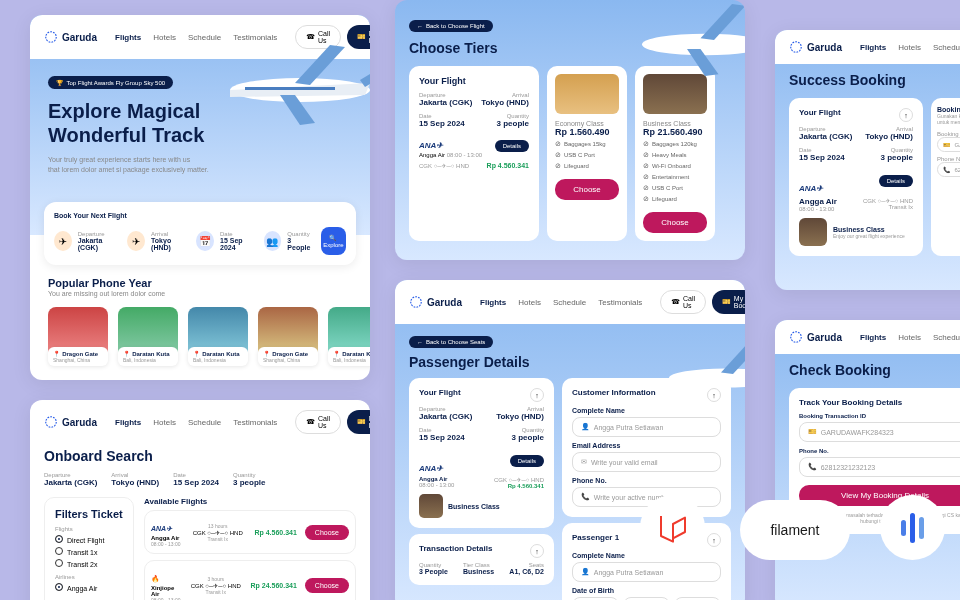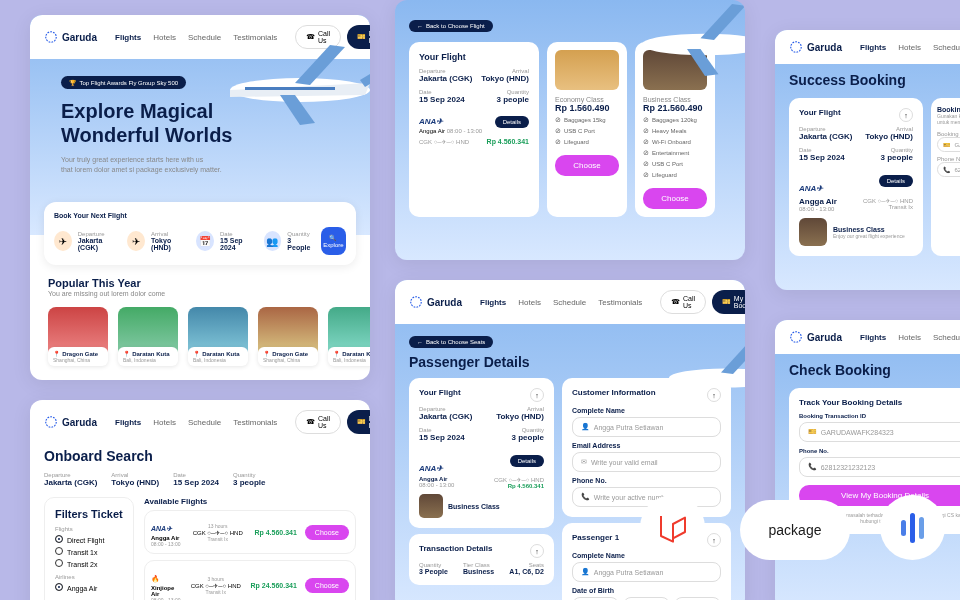--- a/index.html
+++ b/index.html
@@ -172,6 +172,7 @@
 <div class="card sky" style="left:395px; top:0; width:350px; height:260px;">
   <div style="padding:14px; position:relative;">
     <div class="badge">← <span>Back to Choose Flight</span></div>
+    <div class="h2" style="margin-top:8px;">Choose Tiers</div>
     <svg class="plane" style="right:-50px; top:-20px; width:180px;" viewBox="0 0 200 120">
         <ellipse cx="100" cy="65" rx="70" ry="12" fill="#fff"></ellipse>
         <path d="M95 58 L130 20 L145 22 L110 60 Z" fill="#6a9ed8"></path>

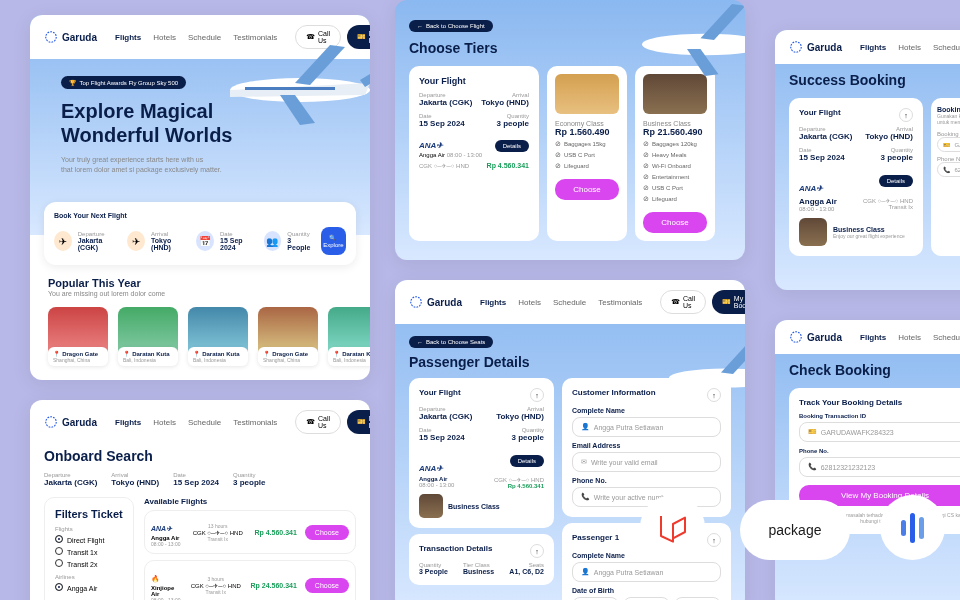--- a/index.html
+++ b/index.html
@@ -75,7 +75,7 @@
           <div class="btn-d">🎫 <span>My Booking</span></div>
         </div>
     </div>
-    <div style="padding:12px 31px; position:relative; z-index:2;">
+    <div style="padding:12px 18px; position:relative; z-index:2;">
       <div class="badge">🏆 <span>Top Flight Awards Fly Group Sky 500</span></div>
       <div class="h1" style="margin-top:10px;"><span>Explore Magical</span><br><span>Wonderful Worlds</span></div>
       <div class="sub" style="margin-top:8px;"><span>Your truly great experience starts here with us</span><br><span>that lorem dolor amet si package exclusively matter.</span></div>

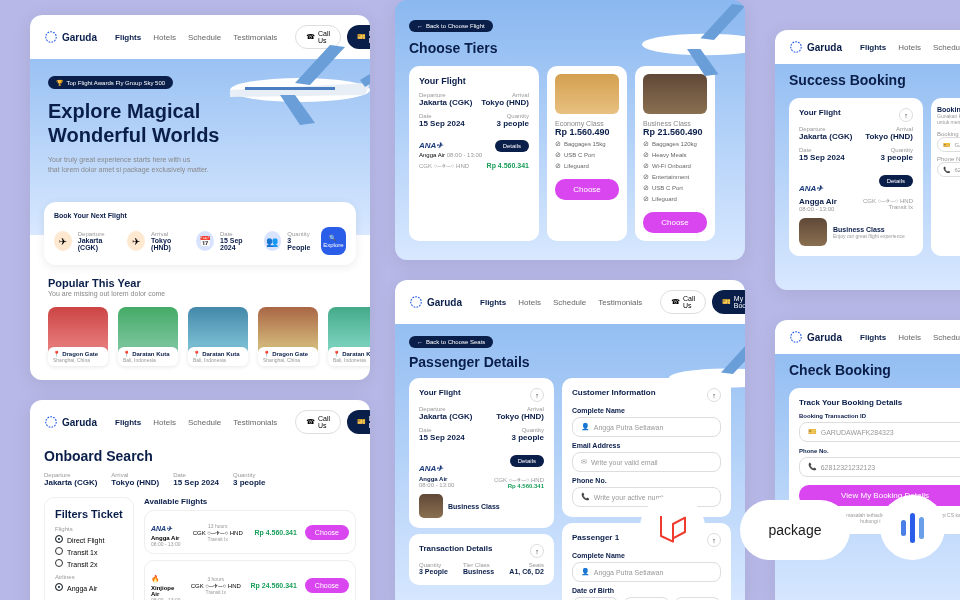--- a/index.html
+++ b/index.html
@@ -77,7 +77,7 @@
     </div>
     <div style="padding:12px 18px; position:relative; z-index:2;">
       <div class="badge">🏆 <span>Top Flight Awards Fly Group Sky 500</span></div>
-      <div class="h1" style="margin-top:10px;"><span>Explore Magical</span><br><span>Wonderful Worlds</span></div>
+      <div class="h1" style="margin-top:10px;"><span>Explore Magical</span><br><span>Wonderful Track</span></div>
       <div class="sub" style="margin-top:8px;"><span>Your truly great experience starts here with us</span><br><span>that lorem dolor amet si package exclusively matter.</span></div>
     </div>
     <svg class="plane" viewBox="0 0 200 120">

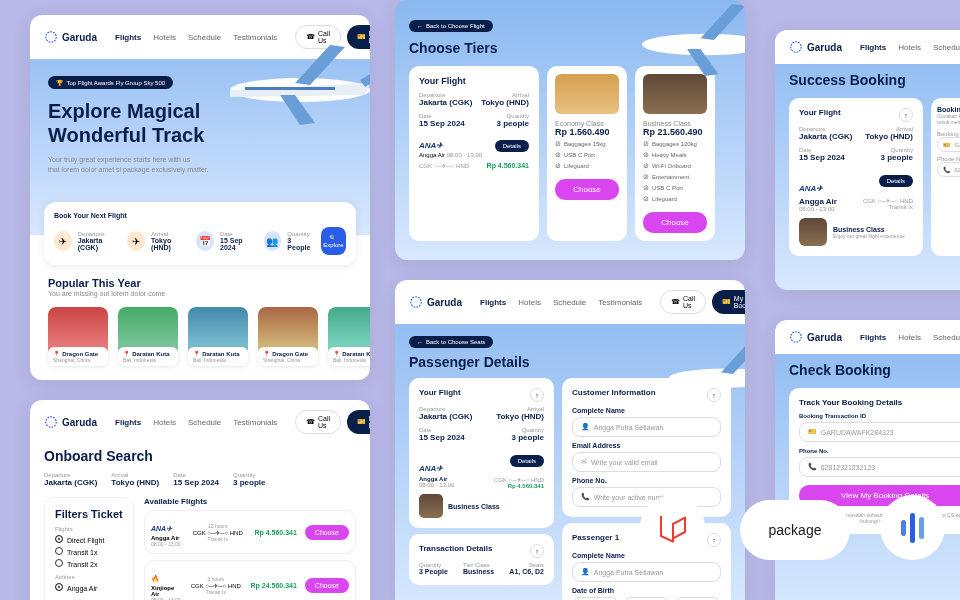--- a/index.html
+++ b/index.html
@@ -13,7 +13,7 @@
 .hdr-r { margin-left:auto; display:flex; gap:6px; }
 .btn-o { border:1px solid #ddd; border-radius:12px; padding:4px 10px; font-size:7px; display:flex; align-items:center; gap:3px; }
 .btn-d { background:#0a1e4a; color:#fff; border-radius:12px; padding:4px 10px; font-size:7px; display:flex; align-items:center; gap:3px; }
-.btn-b { background:#d946ef; color:#fff; border-radius:10px; padding:6px 14px; font-size:8px; text-align:center; border:none; }
+.btn-b { background:#be185d; color:#fff; border-radius:10px; padding:6px 14px; font-size:8px; text-align:center; border:none; }
 .badge { background:#0a1e4a; color:#fff; border-radius:10px; padding:3px 8px; font-size:6px; display:inline-flex; align-items:center; gap:3px; }
 .h1 { font-size:20px; font-weight:800; color:#0a1e4a; line-height:1.2; }
 .h2 { font-size:14px; font-weight:800; color:#0a1e4a; }

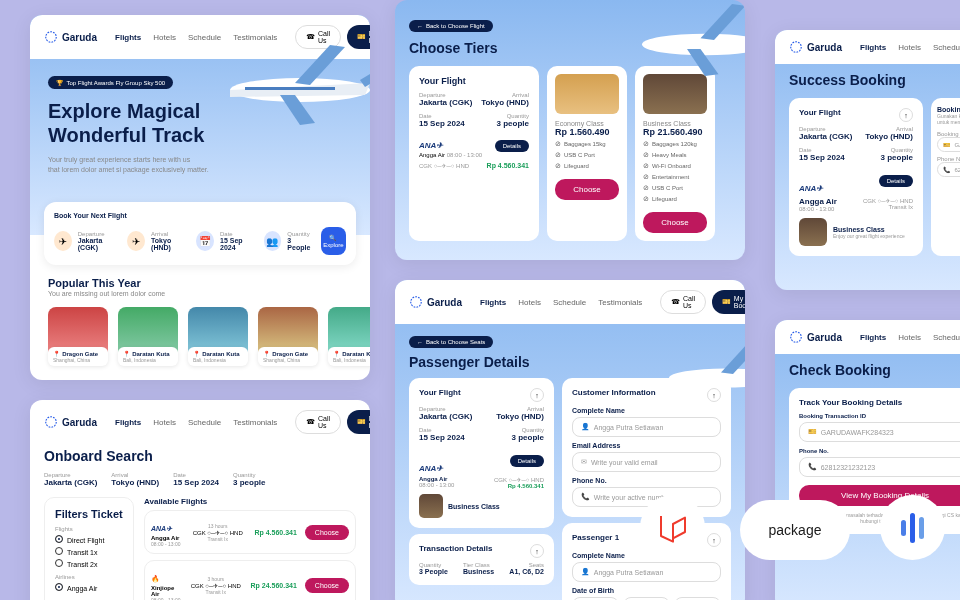--- a/index.html
+++ b/index.html
@@ -127,7 +127,7 @@
     </div>
   </div>
   <div style="padding:42px 18px 12px;">
-    <div class="h2" style="font-size:11px;">Popular This Year</div>
+    <div class="h2" style="font-size:11px;">Popular Phone Year</div>
     <div class="sub">You are missing out lorem dolor come</div>
     <div class="dest" style="margin-top:8px;" id="dest">
         <div class="dcard">

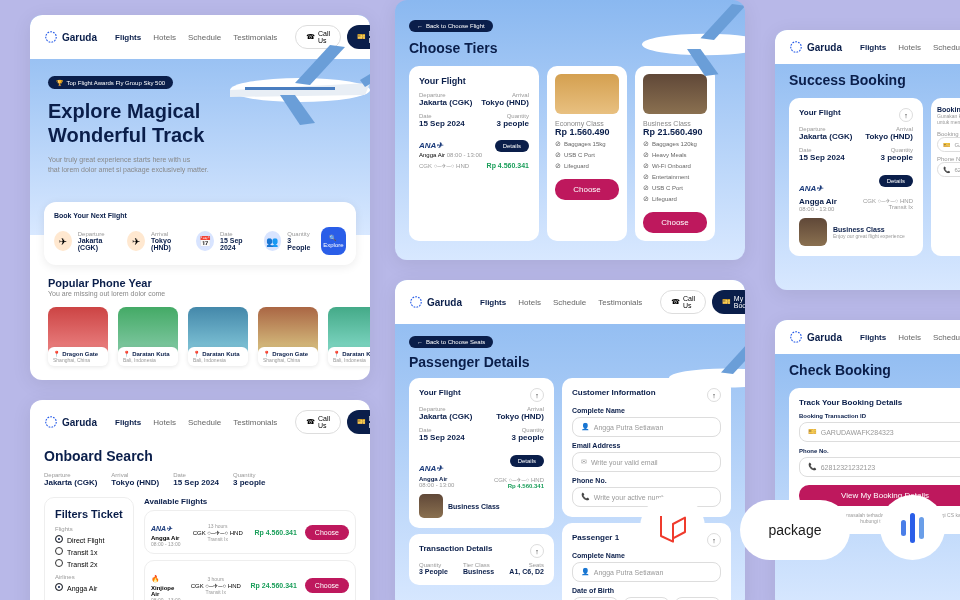--- a/index.html
+++ b/index.html
@@ -540,7 +540,7 @@
       <path d="M10 10 L10 35 L25 42 L25 20 L40 12 L40 30 L25 38 M25 20 L40 12" fill="none" stroke="#ef3b2d" stroke-width="2.5" stroke-linejoin="round"></path>
     </svg>
   </div>
-<div style="position:absolute; left:740px; top:500px; width:110px; height:60px; background:#fff; border-radius:30px; display:flex; align-items:center; justify-content:center; font-size:14px; font-weight:500; color:#1a1a1a;">package</div>
+<div style="position:absolute; left:740px; top:500px; width:110px; height:60px; background:#fff; border-radius:30px; display:flex; align-items:center; justify-content:center; font-size:14px; font-weight:500; color:#1a1a1a;">filament</div>
 <div style="position:absolute; left:880px; top:495px; width:65px; height:65px; background:#fff; border-radius:50%; display:flex; align-items:center; justify-content:center; gap:4px;">
     <div style="width:5px; height:16px; background:#4a7ee8; border-radius:3px;"></div>
     <div style="width:5px; height:30px; background:#2a5ee8; border-radius:3px;"></div>

